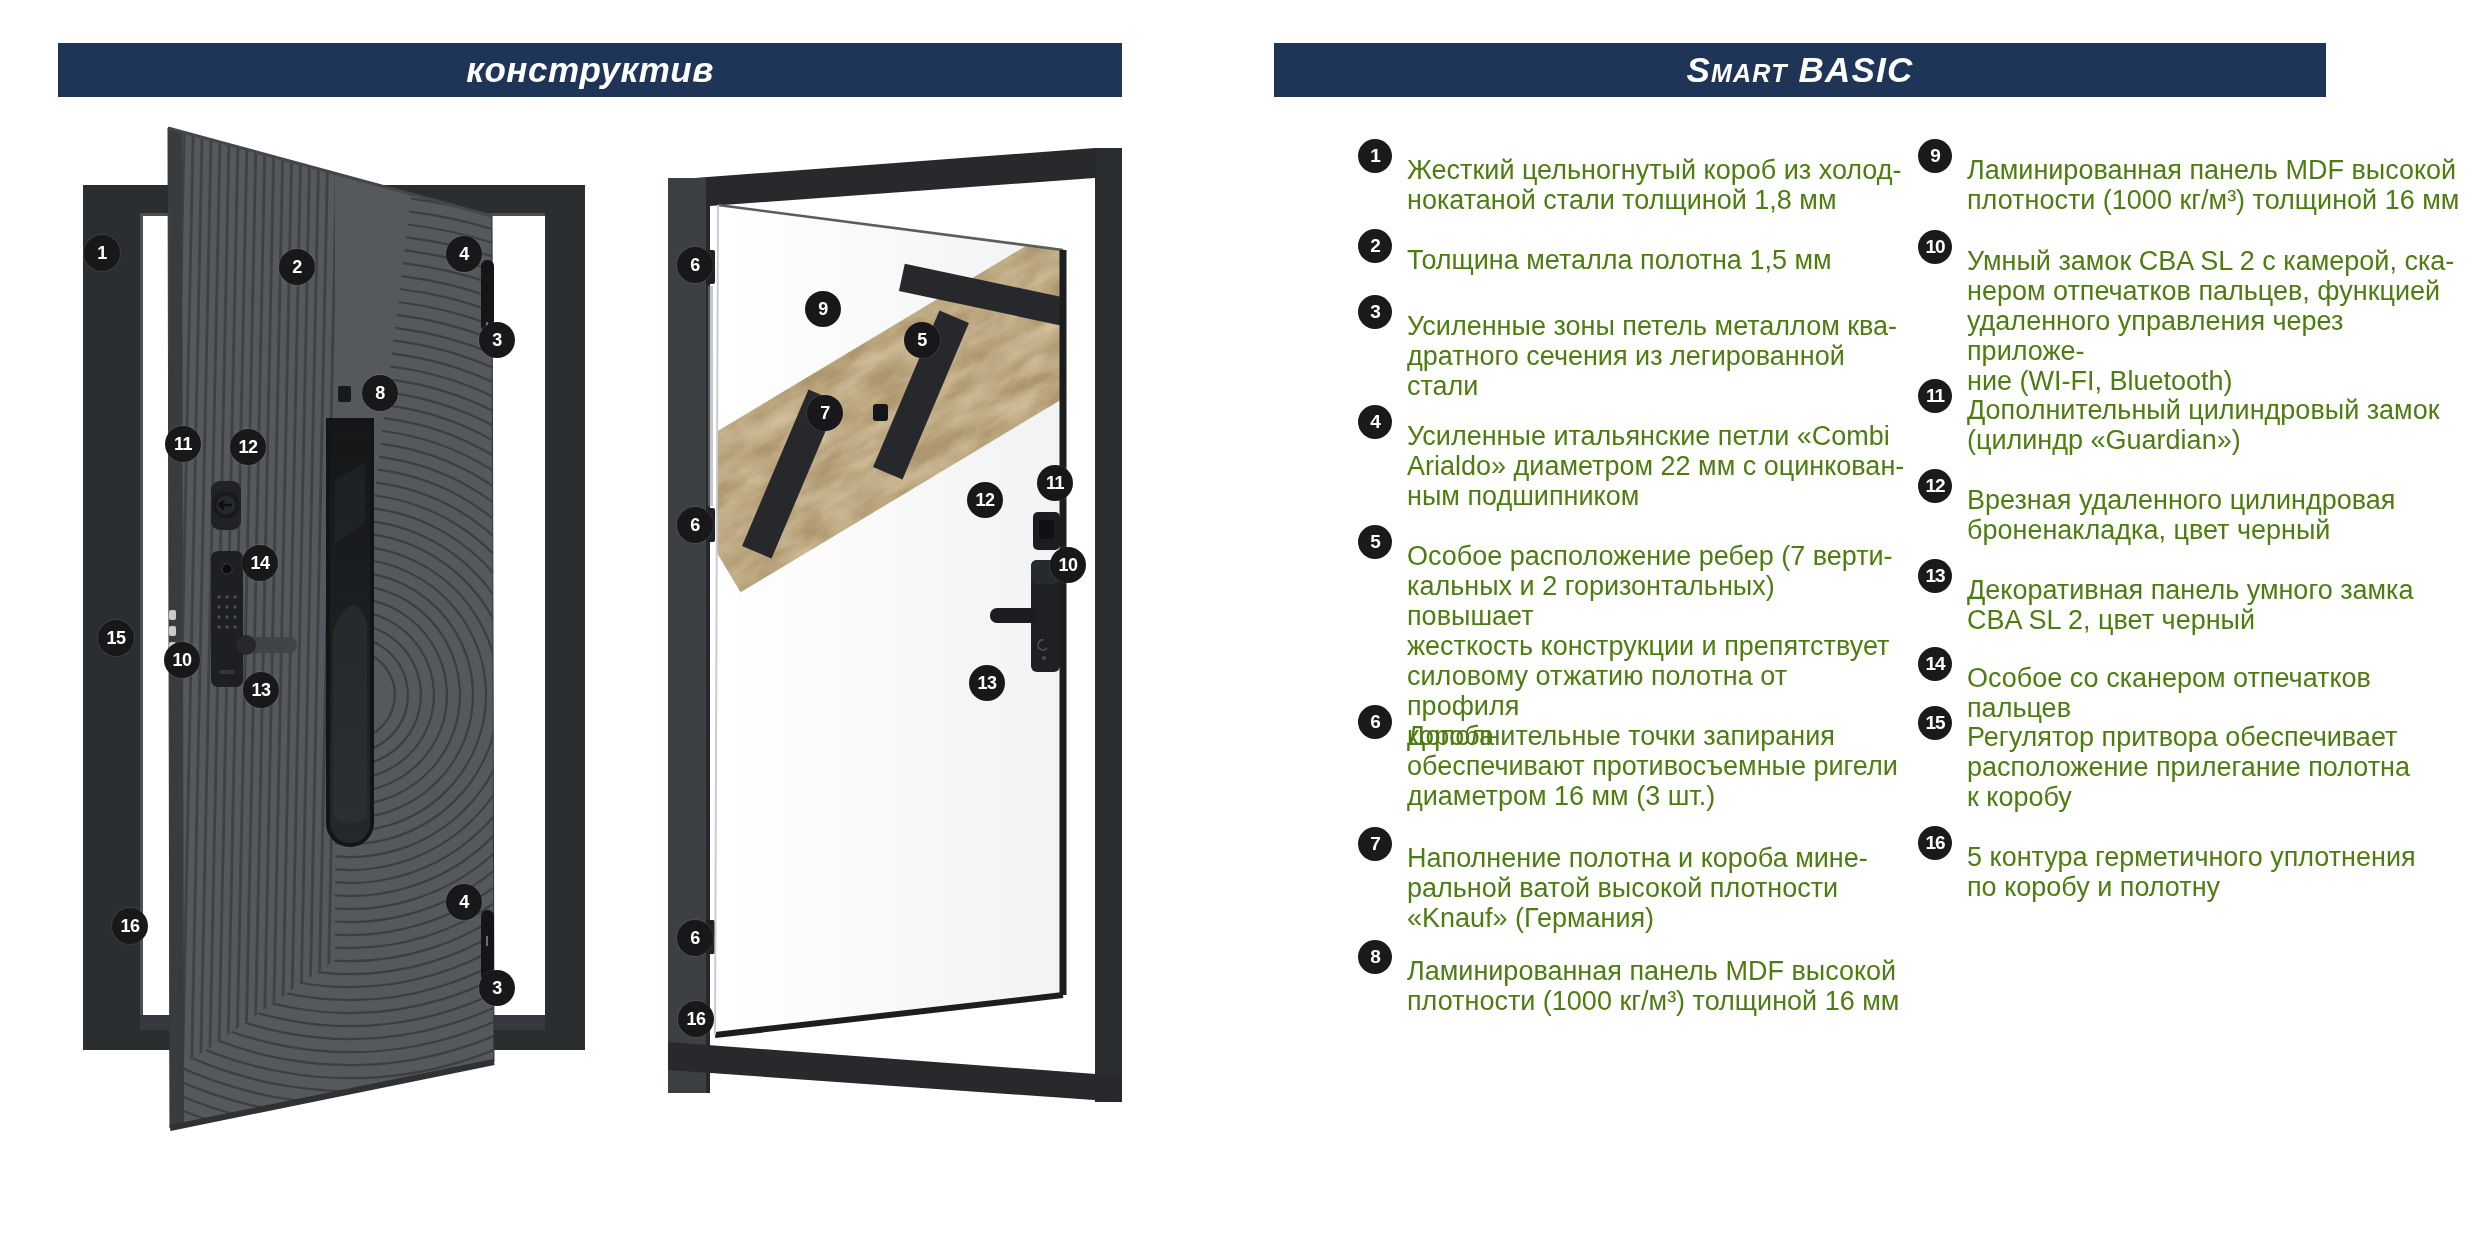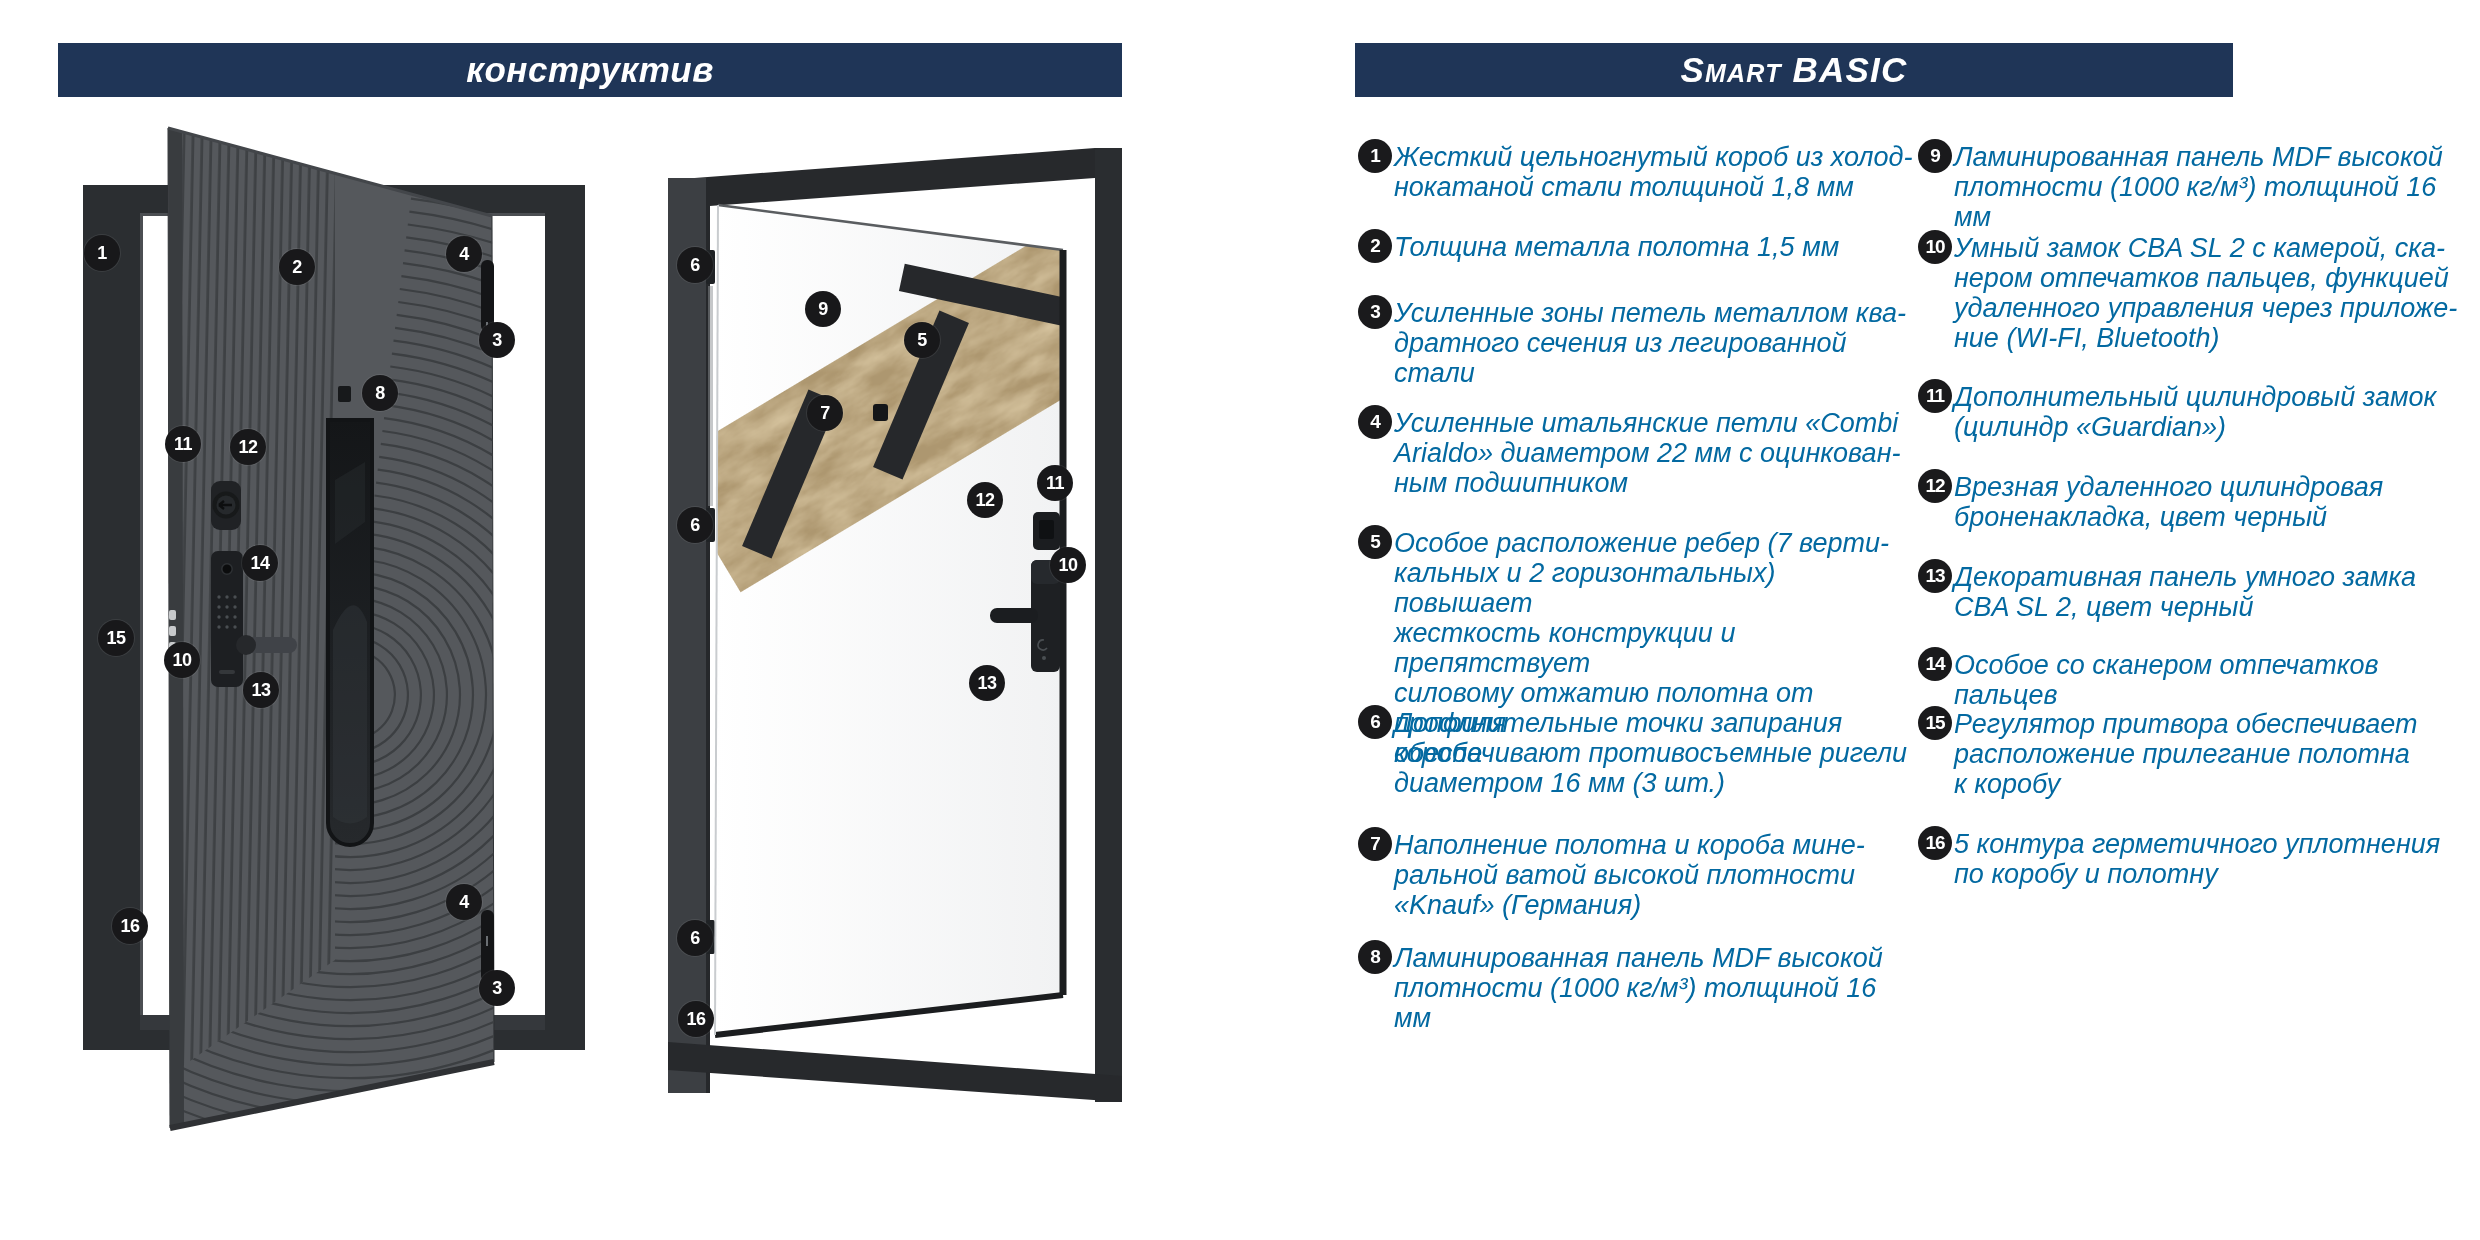--- a/index.html
+++ b/index.html
@@ -10,7 +10,7 @@
        display:flex;align-items:center;justify-content:center;font-style:italic;}
   .hdr span{color:#ffffff;font-size:35px;font-weight:bold;letter-spacing:.5px;}
   #hdr-left{left:58px;width:1064px;}
-  #hdr-right{left:1355px;width:878px;text-align:center;}
+  #hdr-right{left:1274px;width:1052px;text-align:center;}
   #hdr-right span{font-variant:small-caps;letter-spacing:1.2px;}
 
   .fig{position:absolute;}

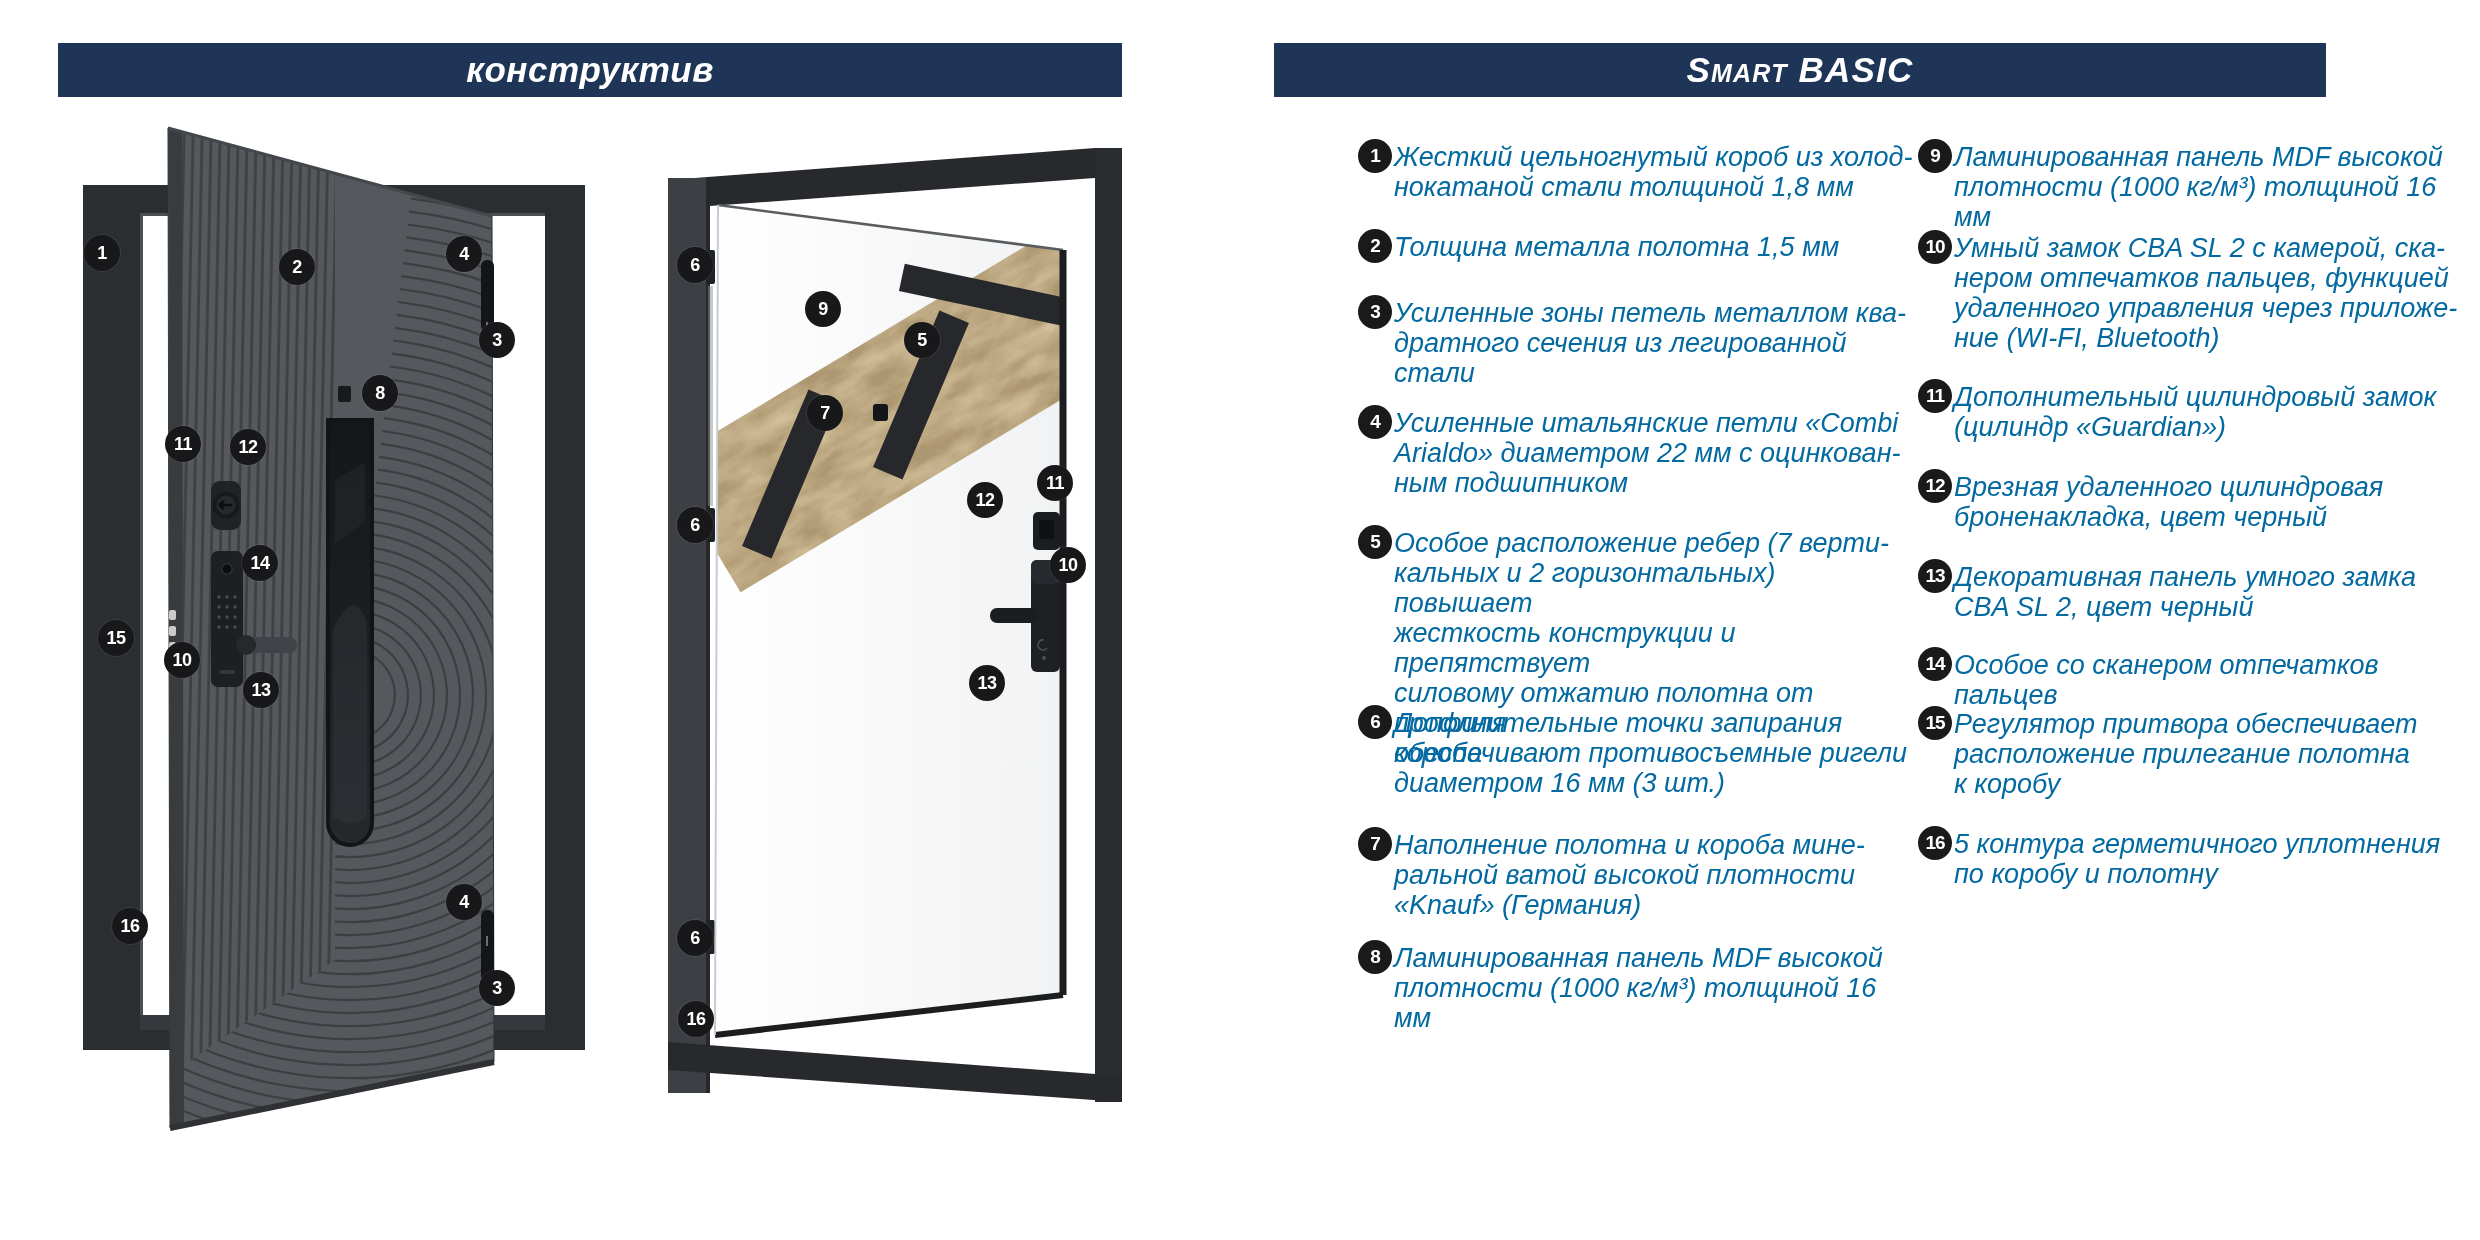--- a/index.html
+++ b/index.html
@@ -31,8 +31,8 @@
     background:#1a1a1c;color:#fff;font-size:19px;font-weight:bold;
     display:flex;align-items:center;justify-content:center;letter-spacing:-1px;
     margin-top:-3px;}
-  .feat p{margin:0;padding:0 0 0 2px;font-size:27px;line-height:30px;
-    white-space:pre-line;color:#0369a1;font-style:italic;}
+  .feat p{margin:13px;padding:0 0 0 2px;font-size:27px;line-height:30px;
+    white-space:pre-line;color:#4d7c0f;}
 </style>
 </head>
 <body>

